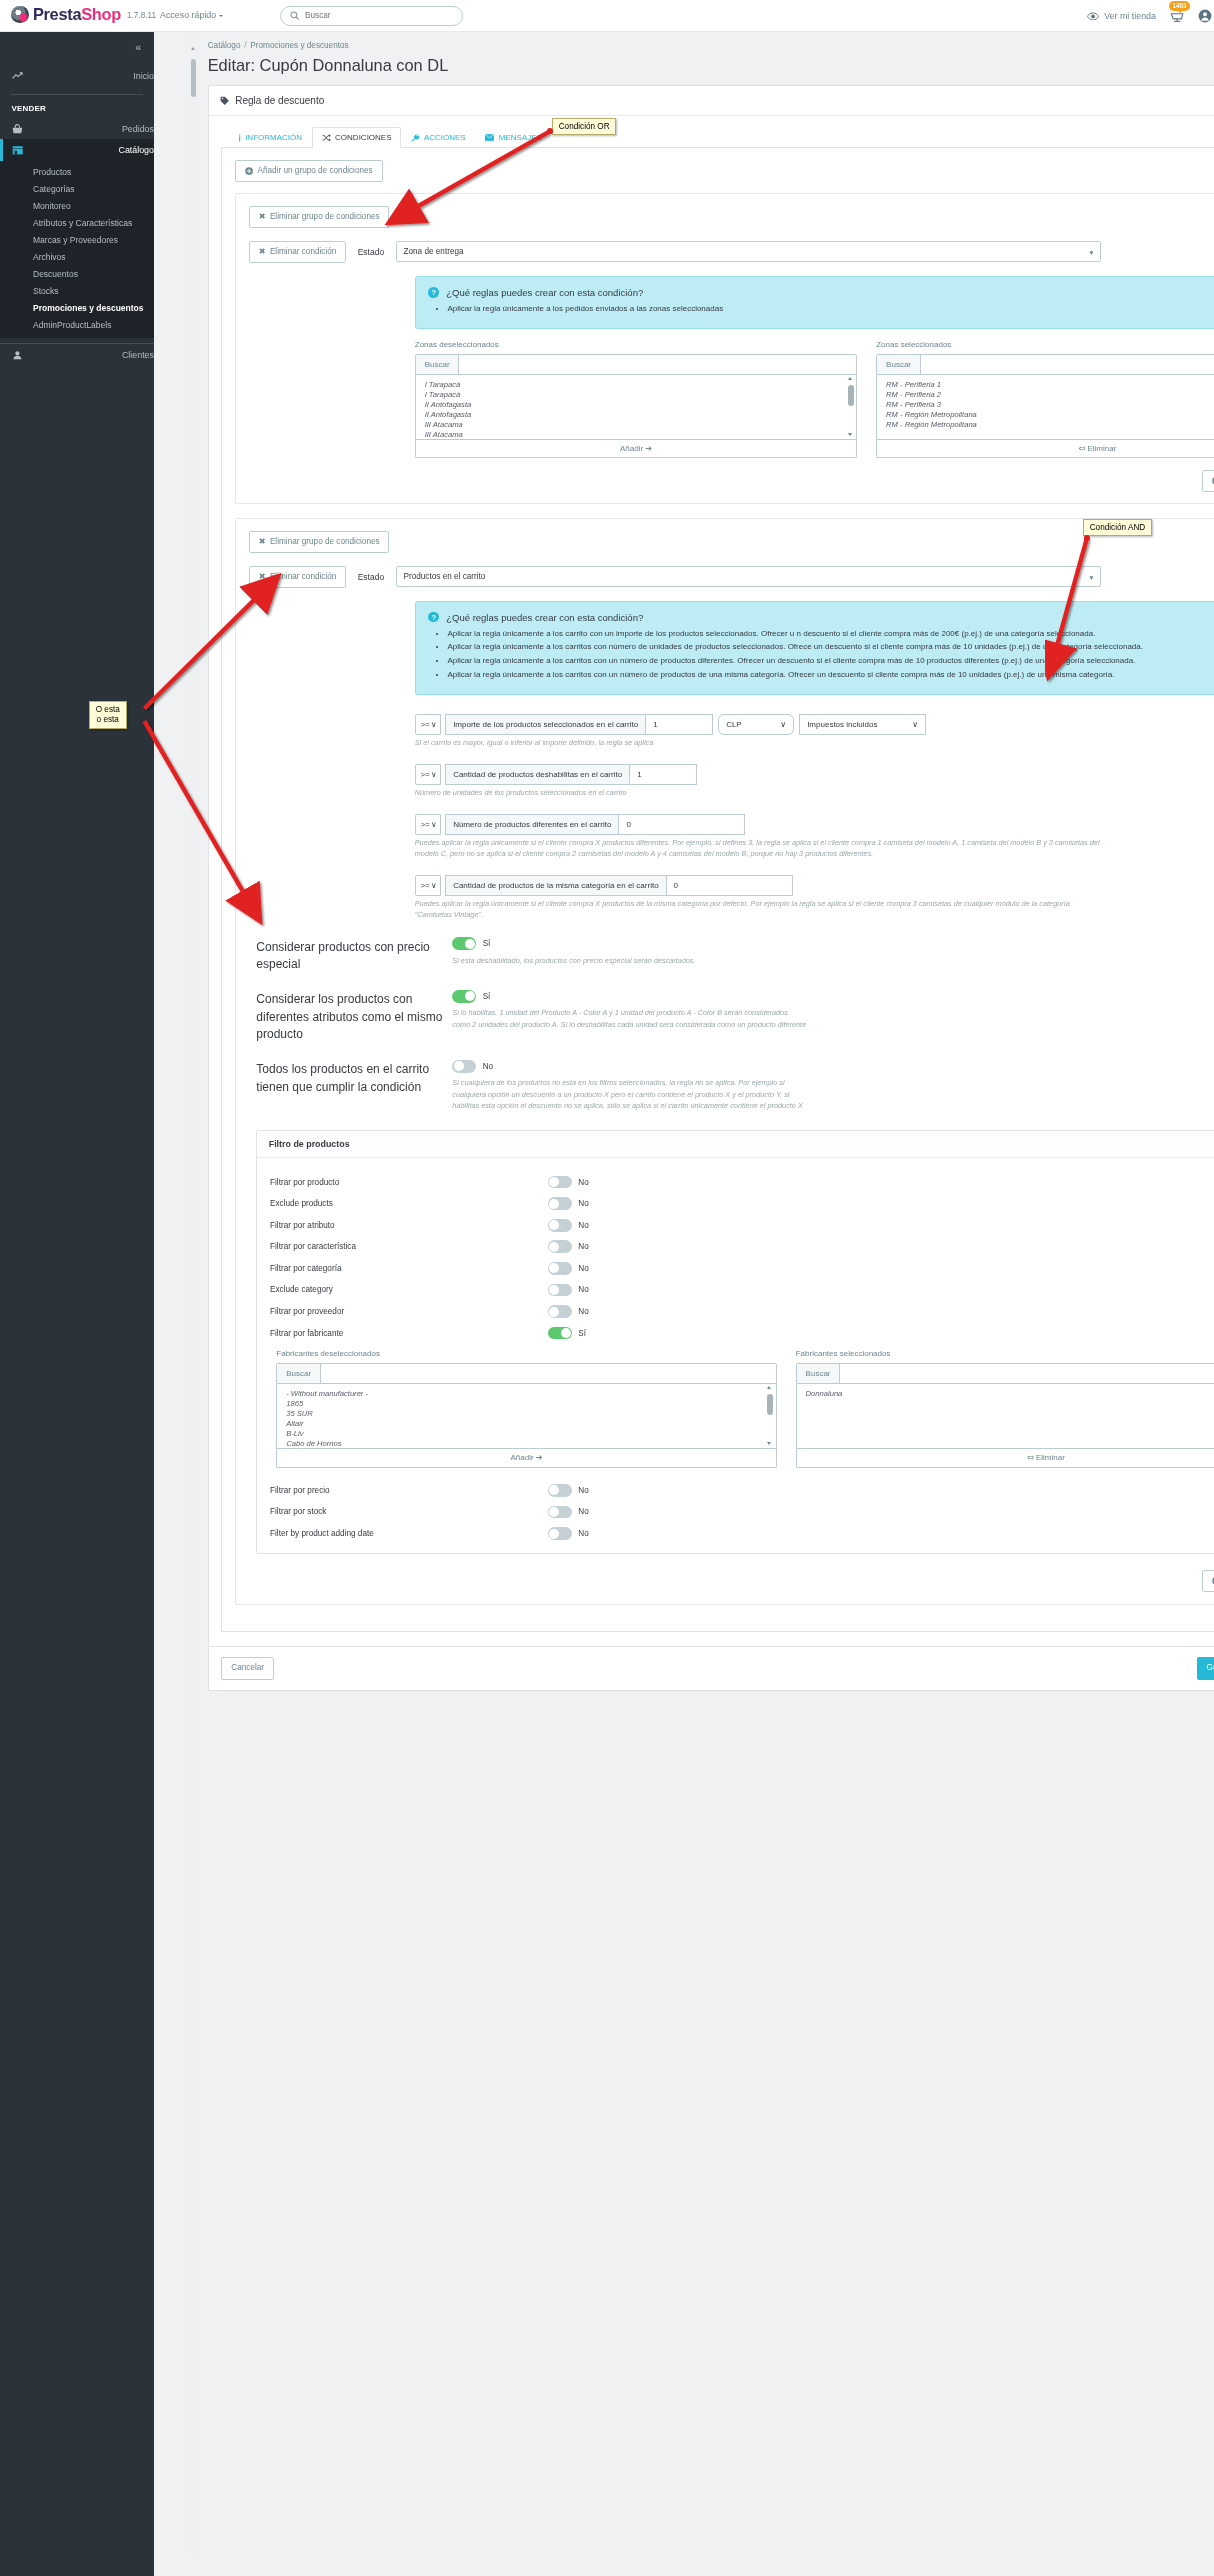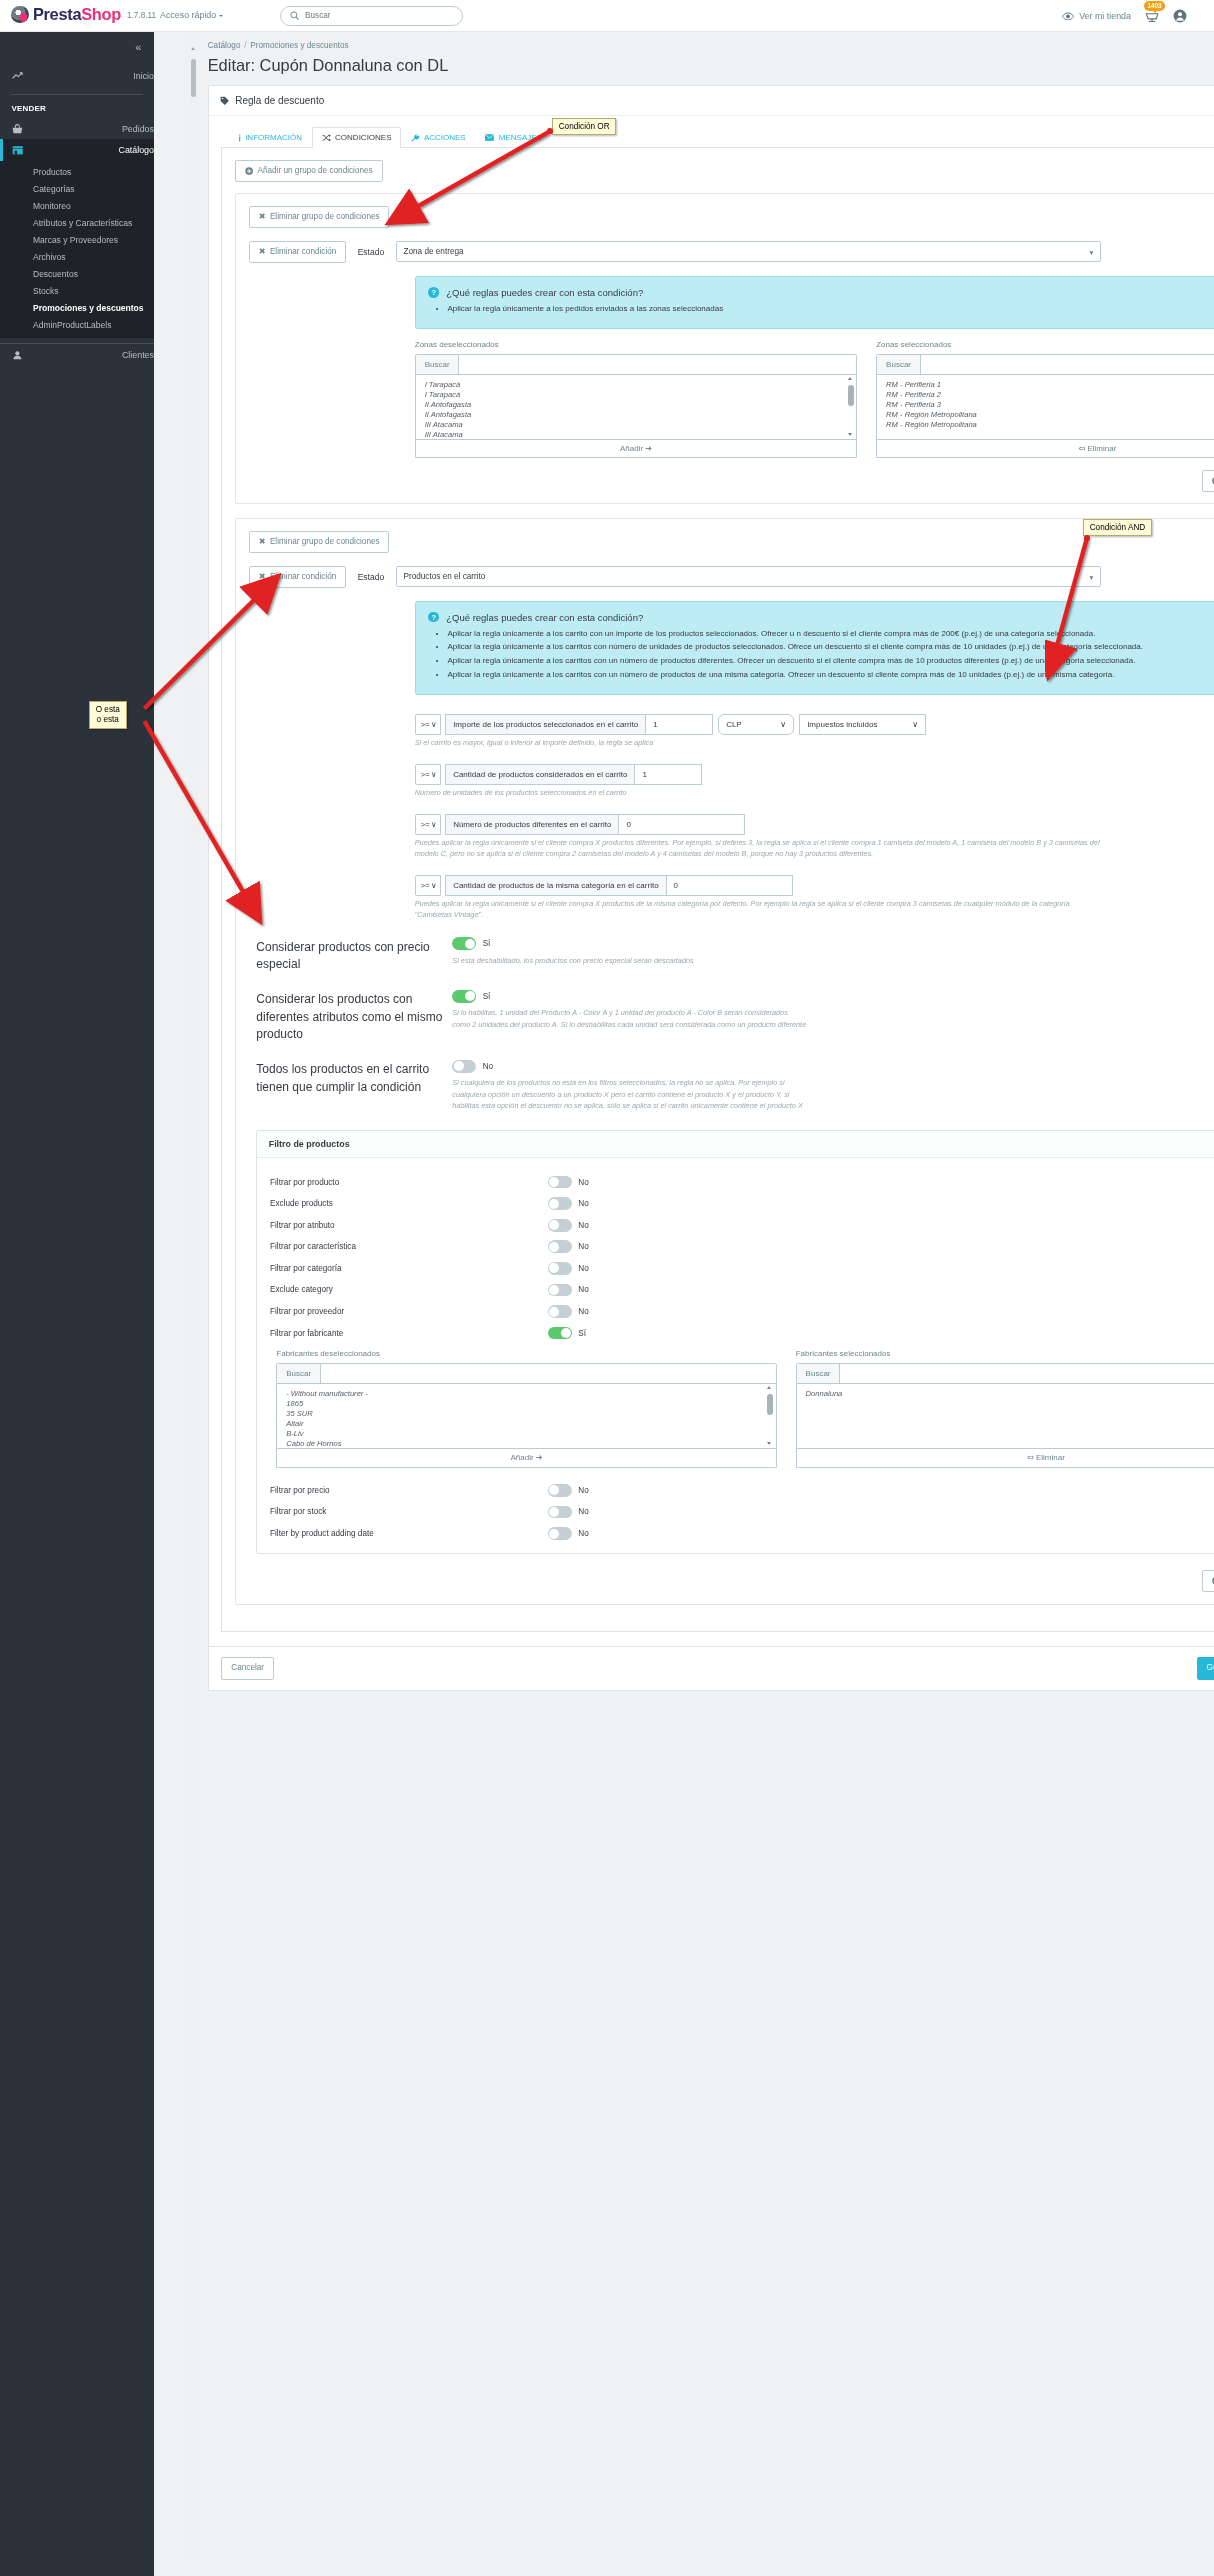--- a/index.html
+++ b/index.html
@@ -40,7 +40,7 @@
   }
   .searchbox svg{ flex:0 0 auto;}
   .searchbox input{ border:0; outline:0; width:100%; font-size:8.2px; color:#6c868e; font-family:inherit; background:transparent;}
-  .hdr-right{ position:absolute; right:28px; top:0; height:32px; display:flex; align-items:center; gap:14px;}
+  .hdr-right{ position:absolute; right:3px; top:0; height:32px; display:flex; align-items:center; gap:14px;}
   .hdr-item{ display:flex; align-items:center; gap:5px; color:#6c868e; font-size:8.9px; cursor:pointer;}
   .cart-wrap{ position:relative; padding-top:2.5px;}
   .cart-badge{

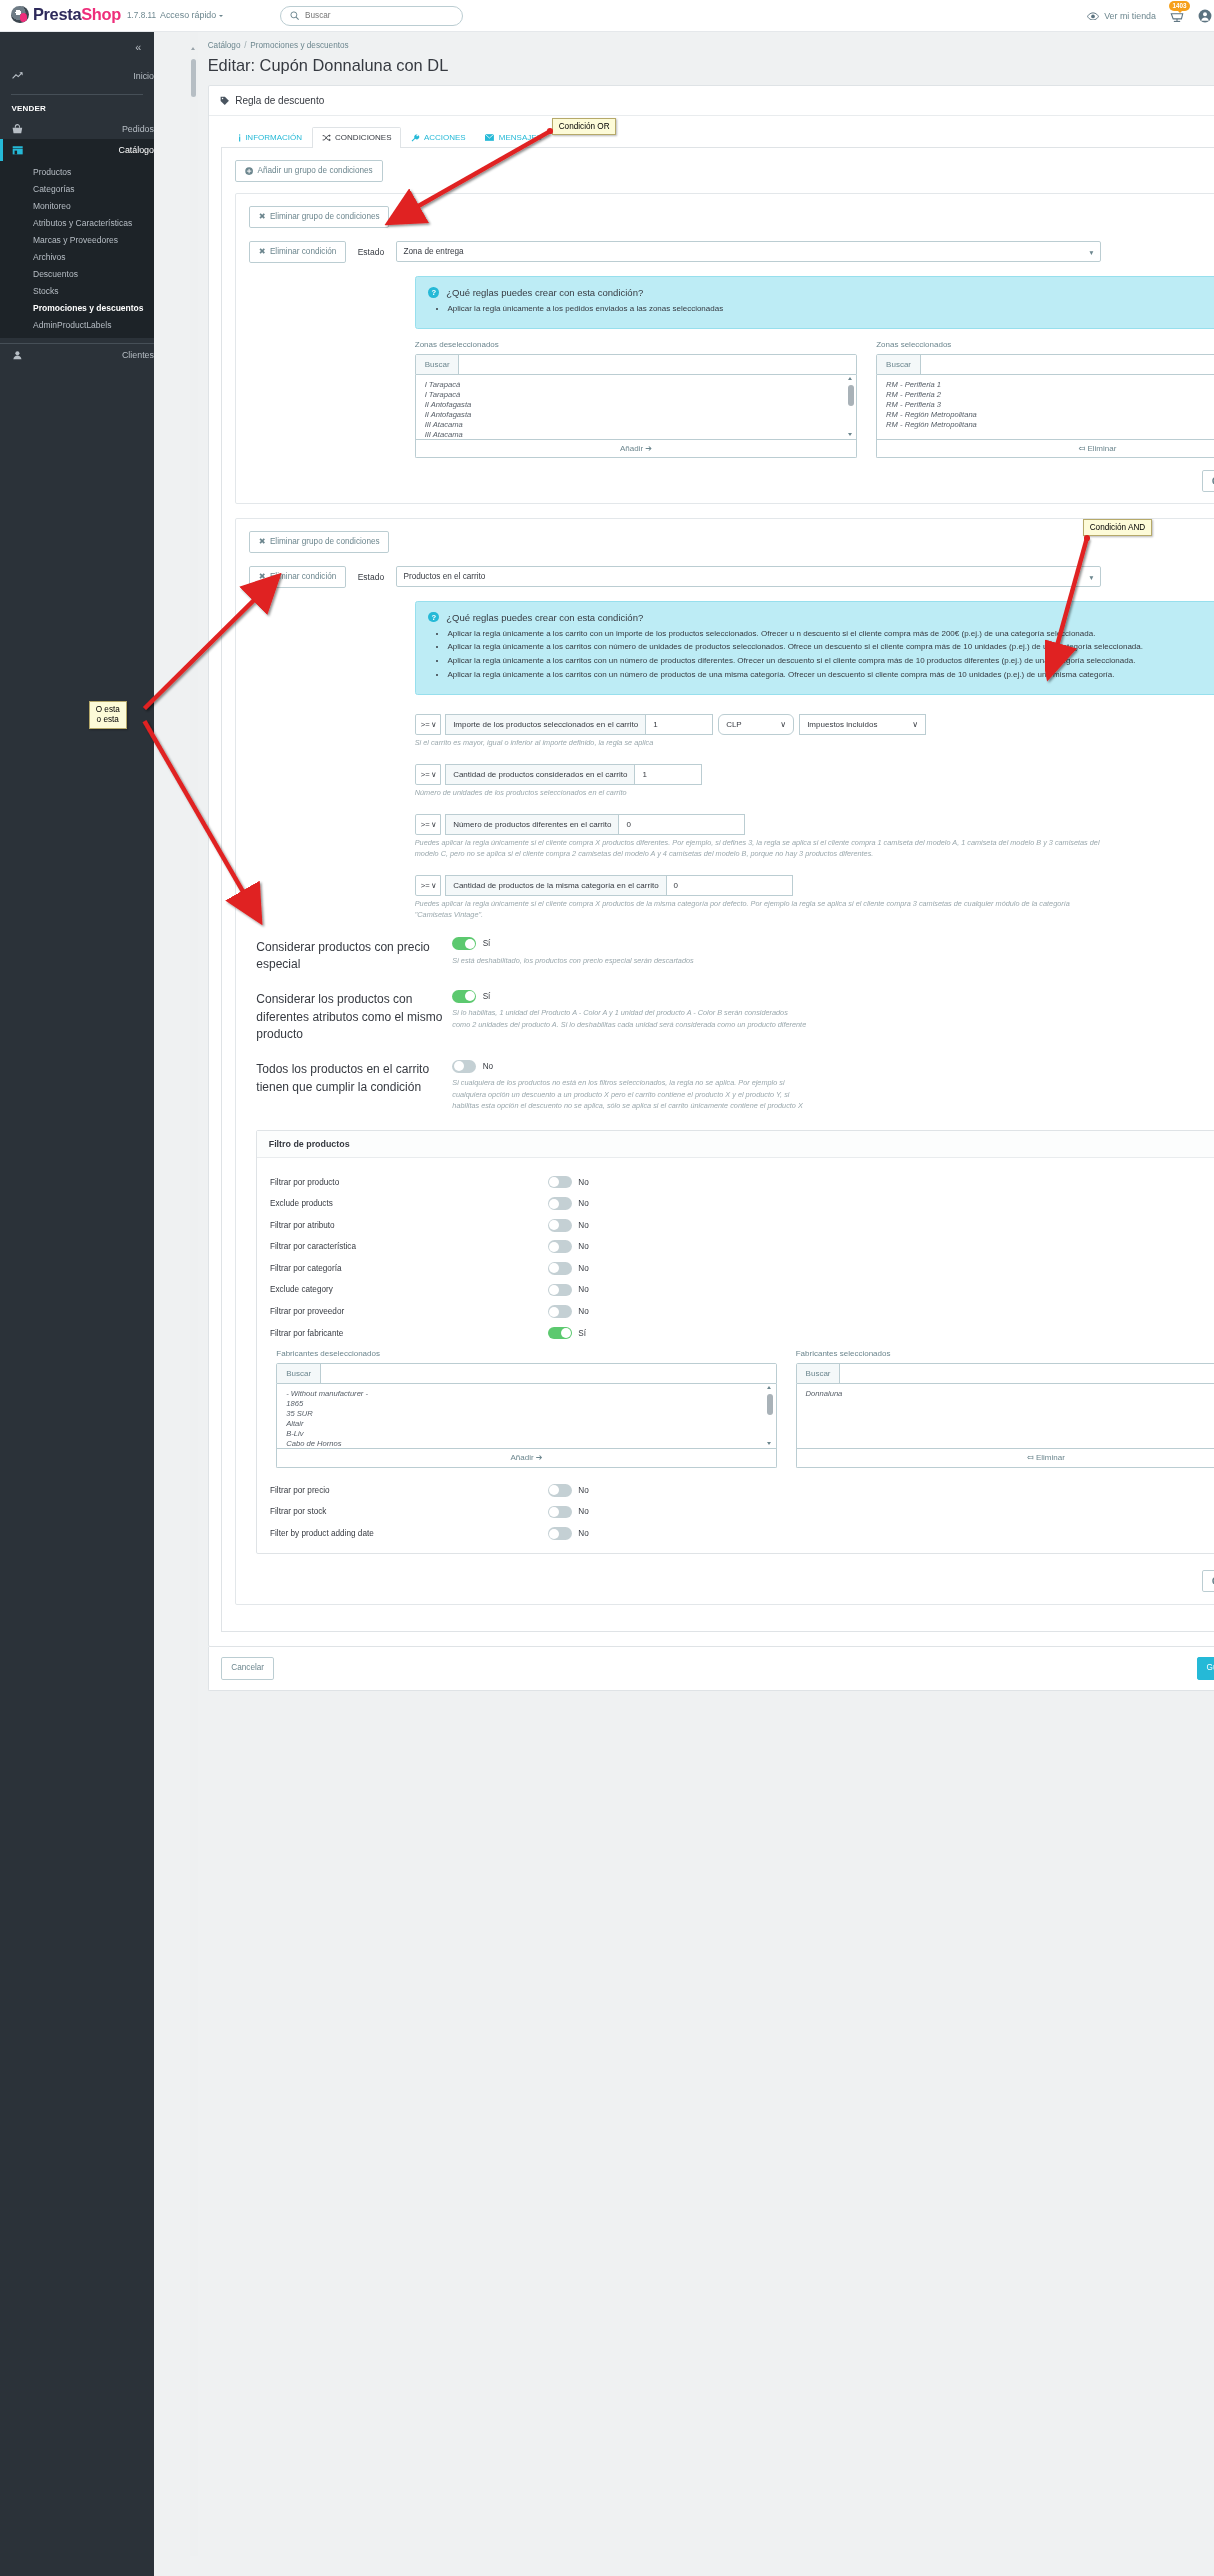--- a/index.html
+++ b/index.html
@@ -530,7 +530,7 @@
                     <span>&gt;=</span>
                     <span>∨</span>
                   </div>
-                <div class="rl-label">Cantidad de productos considerados en el carrito</div>
+                <div class="rl-label">Cantidad de productos deshabilitas en el carrito</div>
                 <div class="rl-input" style="width:68px;">
                     <span>1</span>
                   </div>

